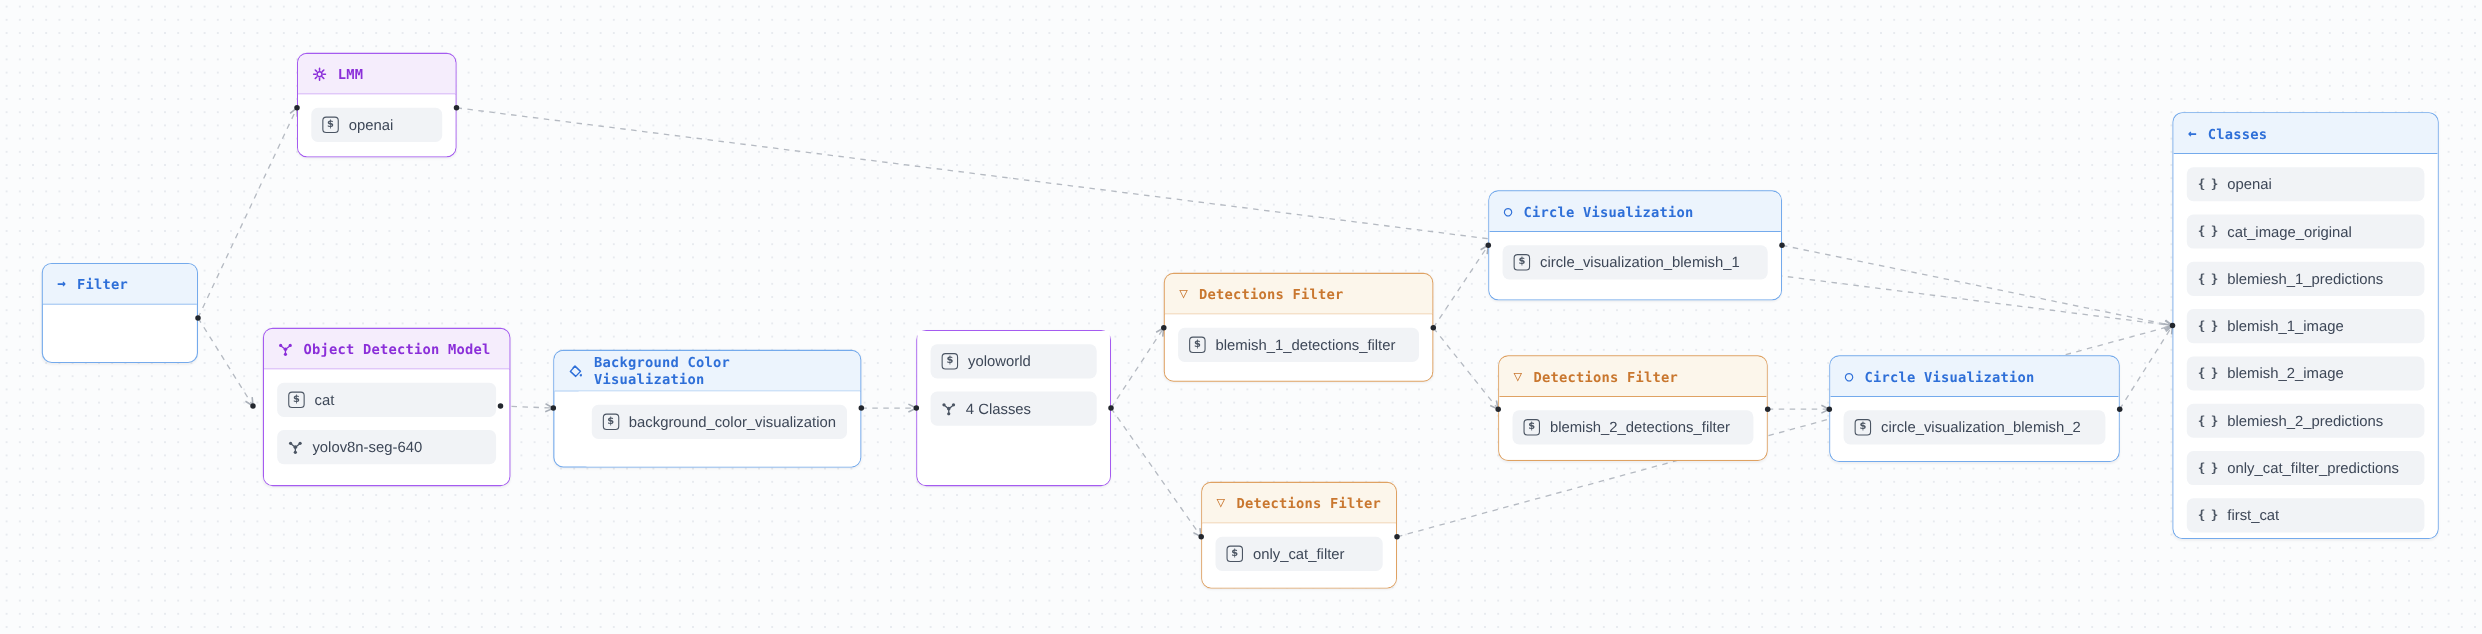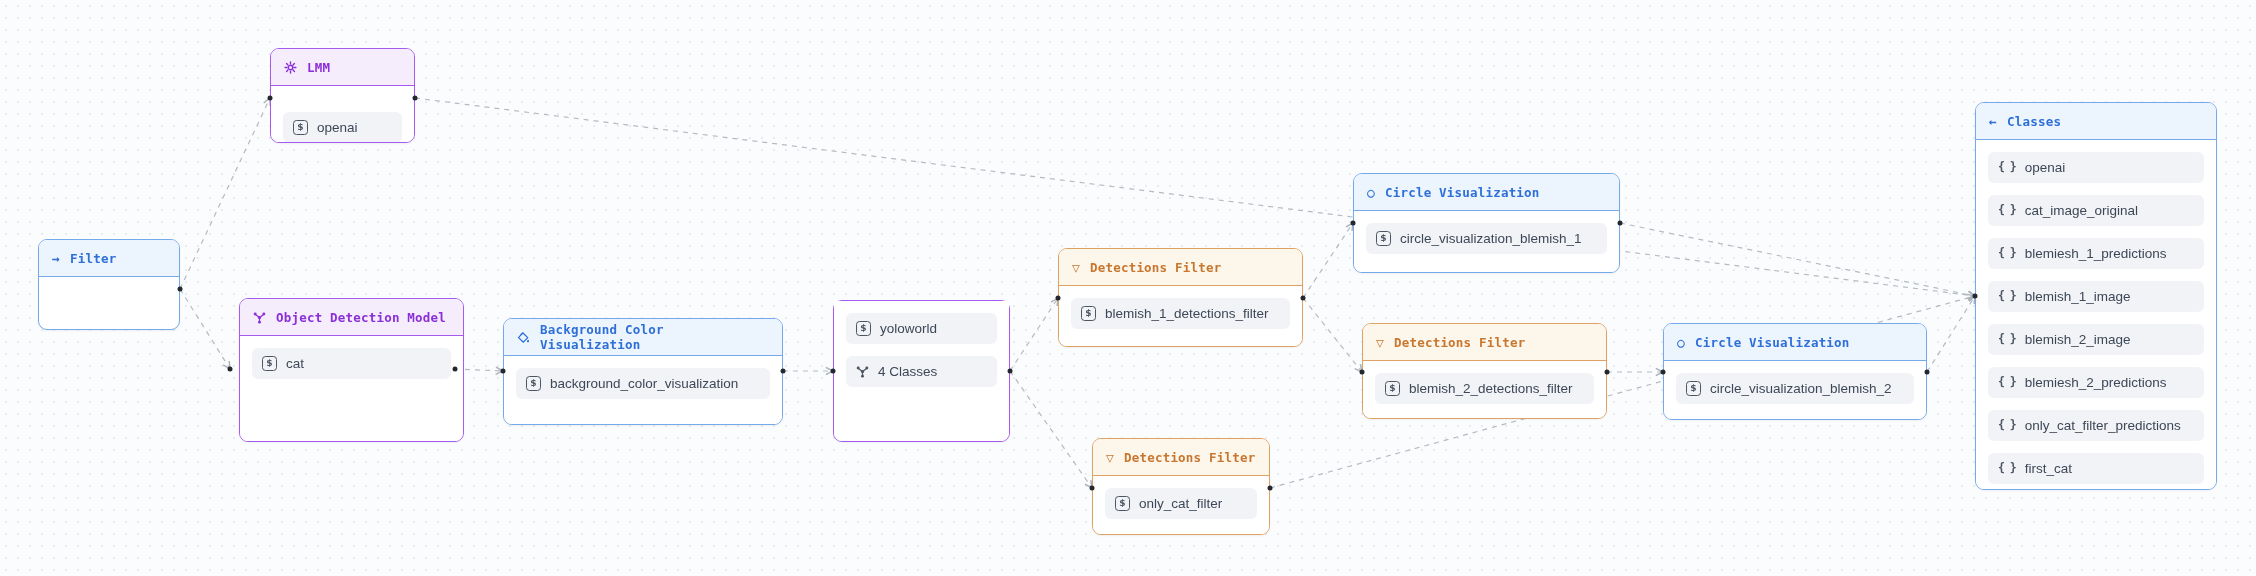--- a/index.html
+++ b/index.html
@@ -54,7 +54,7 @@
       <line x1="1927" y1="372" x2="1975" y2="296" class="edge" marker-end="url(#arr)"></line>
       <line x1="1270" y1="488" x2="1975" y2="296" class="edge" marker-end="url(#arr)"></line>
     </svg>
-    <div class="node t-purple" style="left: 270px; top: 48px; width: 145px; height: 95px; gap: 14px;">
+    <div class="node t-purple" style="left: 270px; top: 48px; width: 145px; height: 95px;">
       <div class="node-header">
         <span class="hicon">
           <svg width="13" height="13" viewBox="0 0 12 12" fill="none" stroke="currentColor" stroke-width="1.3" stroke-linecap="round">

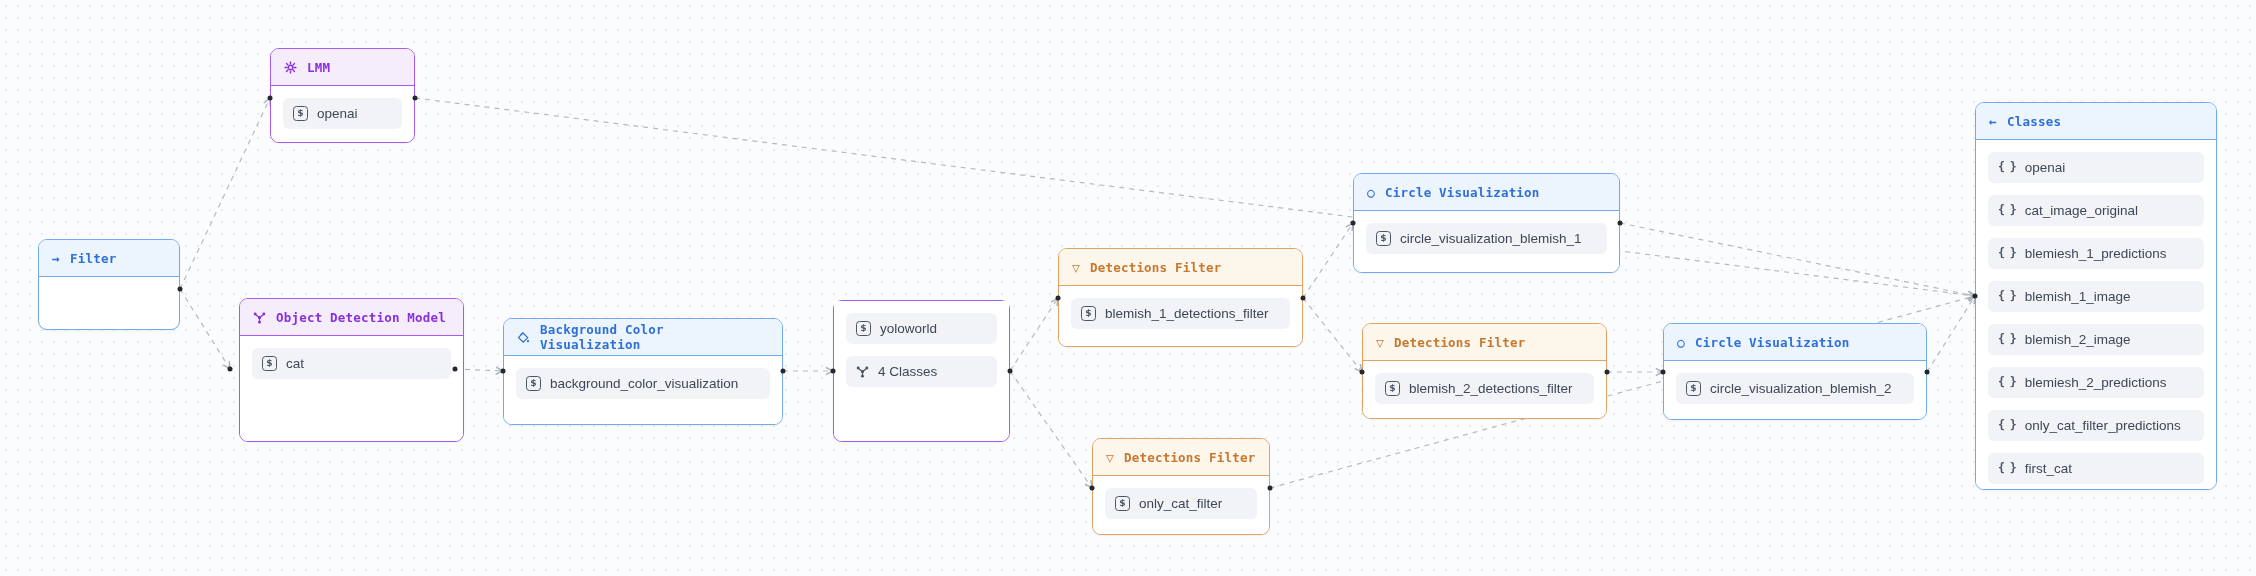--- a/index.html
+++ b/index.html
@@ -102,7 +102,7 @@
     </div>
     <div class="port" style="left: 230px; top: 369px;"></div>
     <div class="port" style="left: 455px; top: 369px;"></div>
-    <div class="node t-blue" style="left: 503px; top: 318px; width: 280px; height: 107px;">
+    <div class="node t-blue" style="left: 503px; top: 318px; width: 280px; height: 107px; align-items: flex-end;">
       <div class="node-header">
         <span class="hicon">
           <svg width="13" height="13" viewBox="0 0 12 12" fill="none" stroke="currentColor" stroke-width="1.2" stroke-linejoin="round">

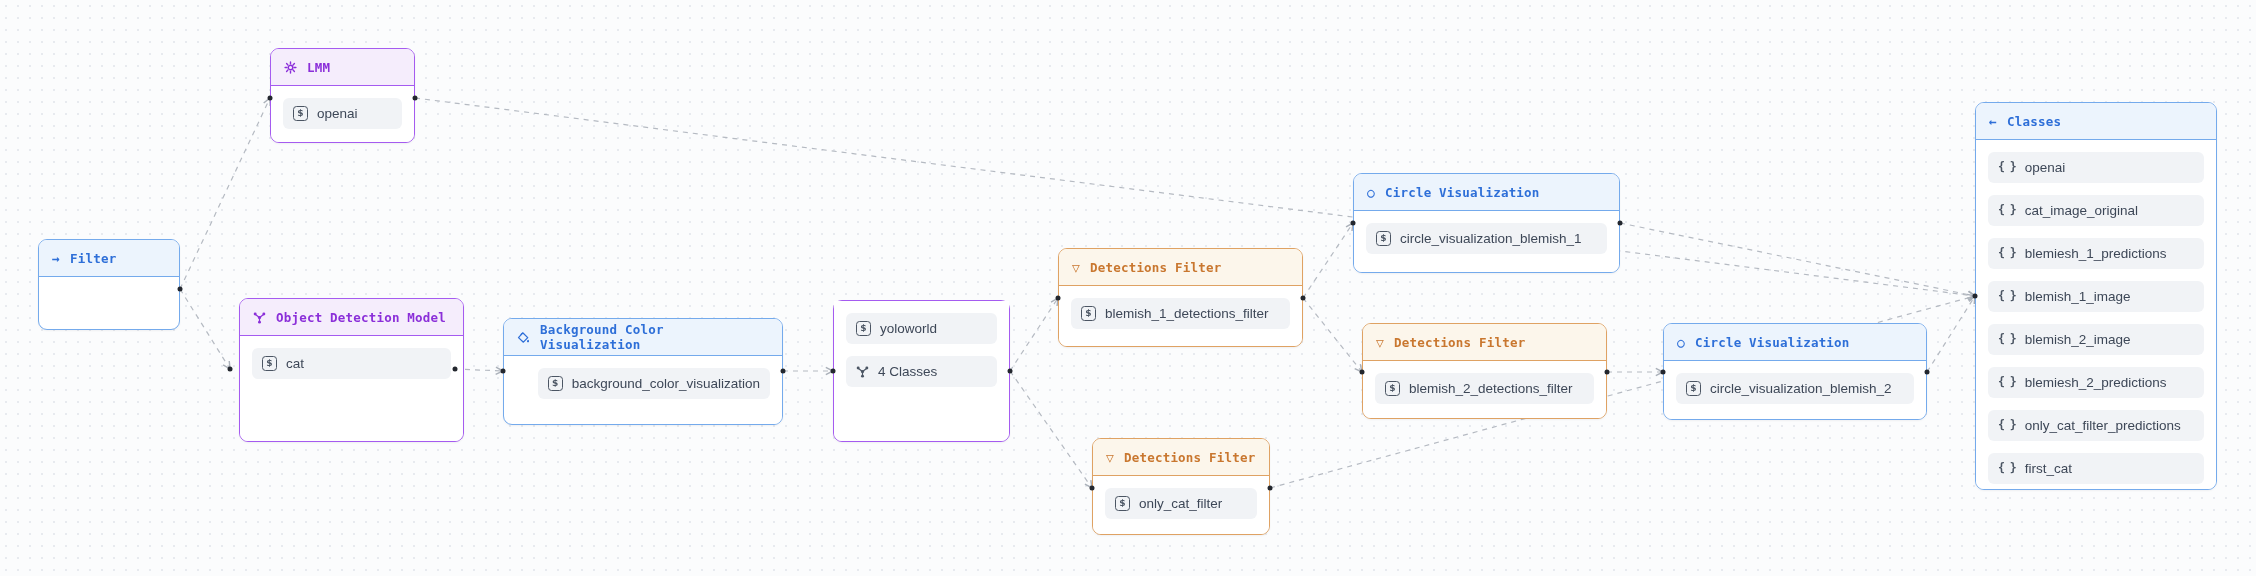--- a/index.html
+++ b/index.html
@@ -98,6 +98,18 @@
           <span class="ic icon-box">$</span>
           <span>cat</span>
         </div>
+        <div class="item">
+          <span class="ic">
+            <svg width="13" height="13" viewBox="0 0 12 12" fill="currentColor">
+              <path d="M5.6 5.8L2.3 3.2M6.4 5.8L9.7 3.2M6 6.4v3.4" stroke="currentColor" stroke-width="1.1" fill="none"></path>
+              <circle cx="6" cy="6" r="1.5"></circle>
+              <circle cx="2" cy="2.8" r="1.35"></circle>
+              <circle cx="10" cy="2.8" r="1.35"></circle>
+              <circle cx="6" cy="10.3" r="1.35"></circle>
+            </svg>
+          </span>
+          <span>yolov8n-seg-640</span>
+        </div>
       </div>
     </div>
     <div class="port" style="left: 230px; top: 369px;"></div>

